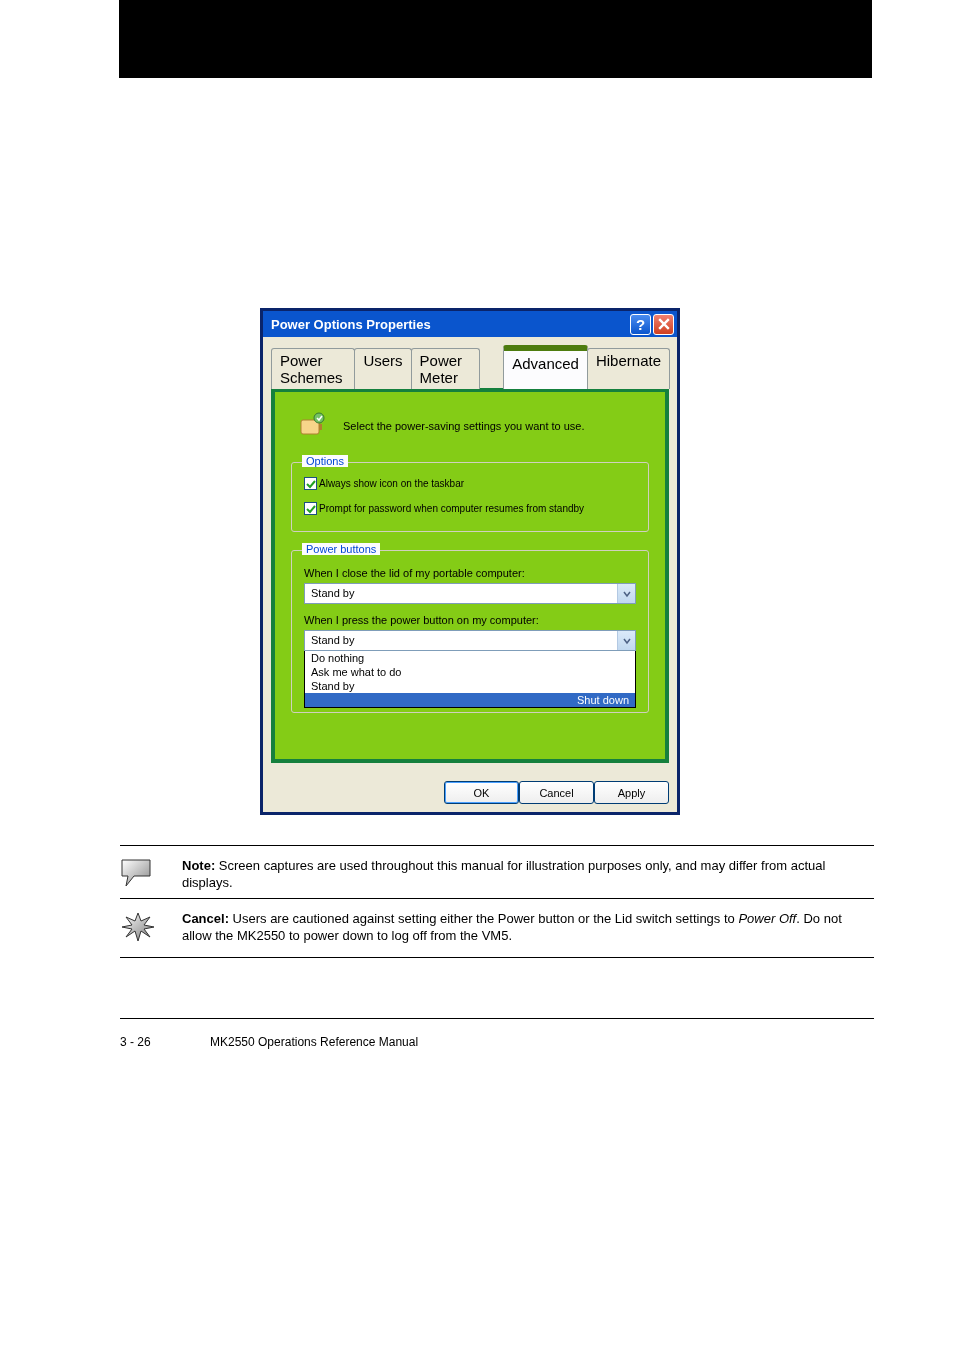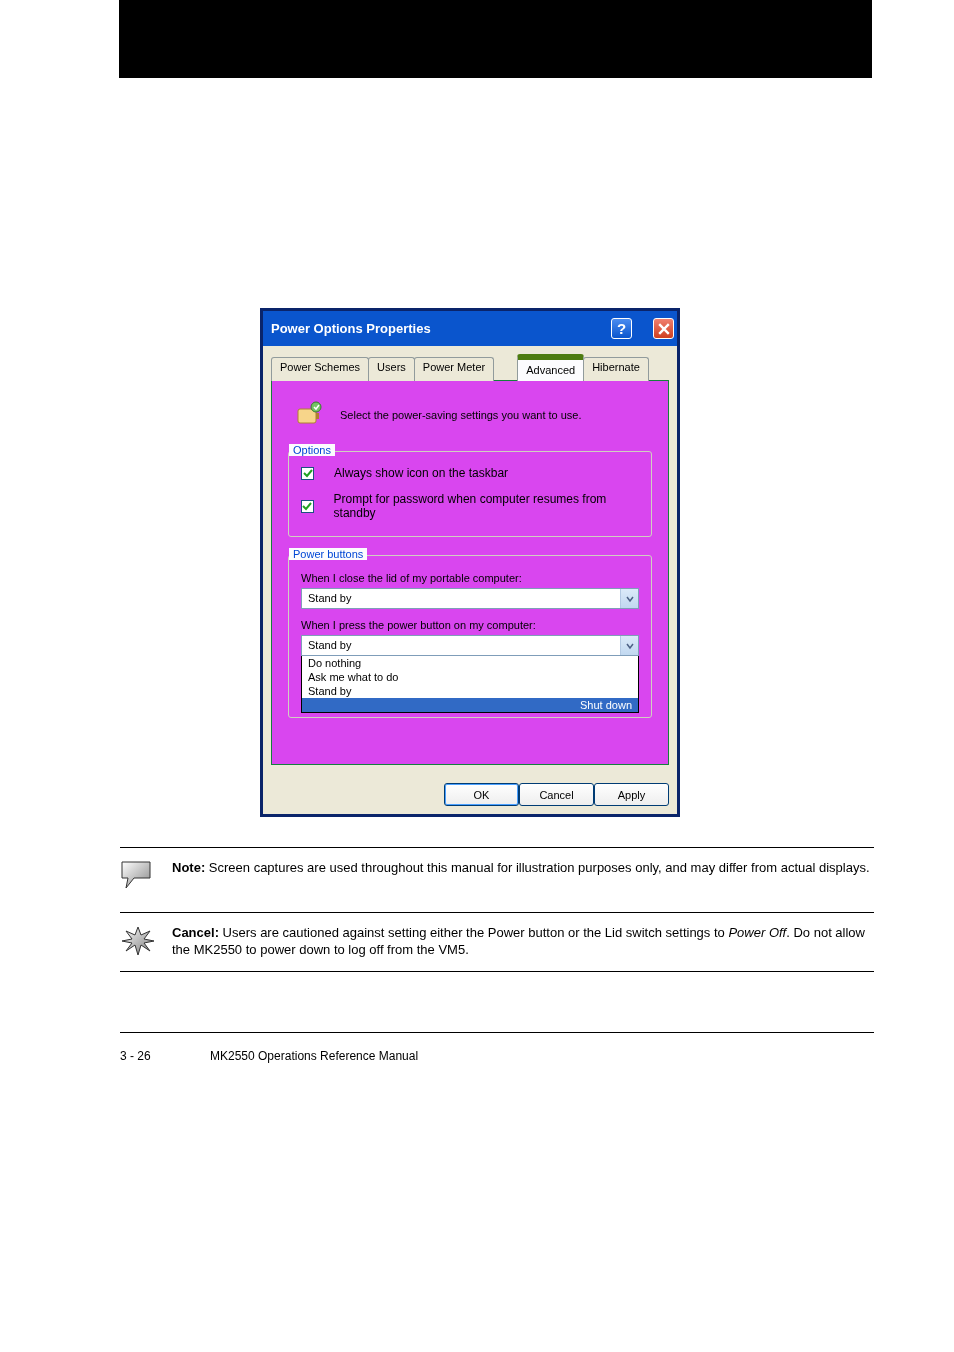--- a/index.html
+++ b/index.html
@@ -32,11 +32,10 @@
     background: linear-gradient(to bottom, #3a6ea5 0%, #0a246a 50%, #0a246a 100%);
     background: linear-gradient(to right, #0157d6 0%, #2b7bea 50%, #0157d6 100%);
     background: #0a55cd;
-    height: 35px;
+    height: 26px;
     display: flex;
     align-items: center;
     padding: 0 3px 0 8px;
-    gap: 19px;
   }
   .titlebar-text {
     color: #fff;

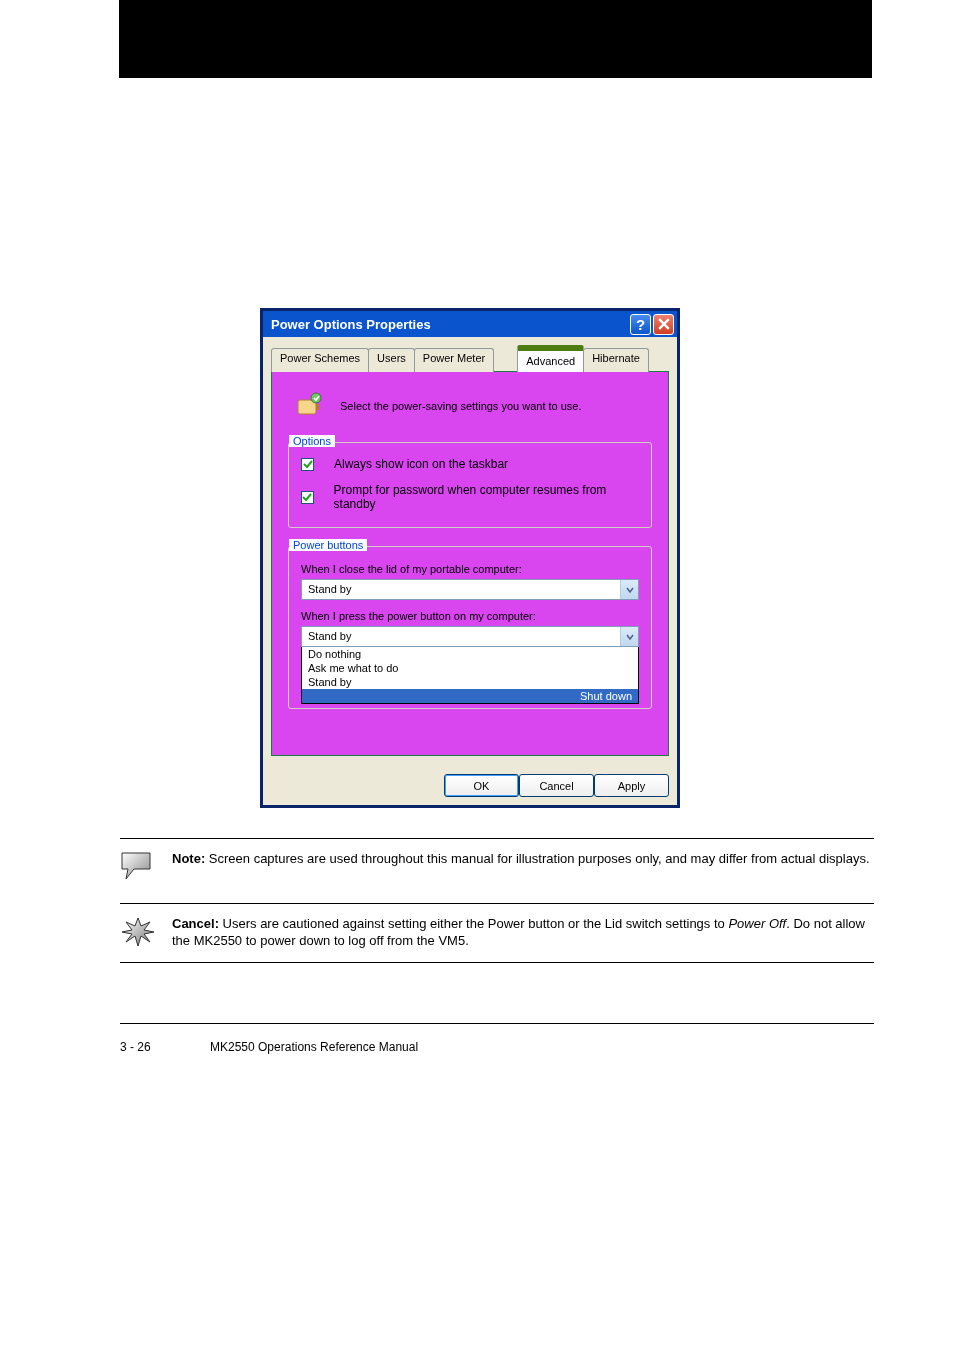--- a/index.html
+++ b/index.html
@@ -74,7 +74,7 @@
     border-bottom: none;
     border-radius: 3px 3px 0 0;
     padding: 3px 8px;
-    font-size: 11px;
+    font-size: 15px;
     margin-right: -1px;
     margin-top: 3px;
     cursor: pointer;

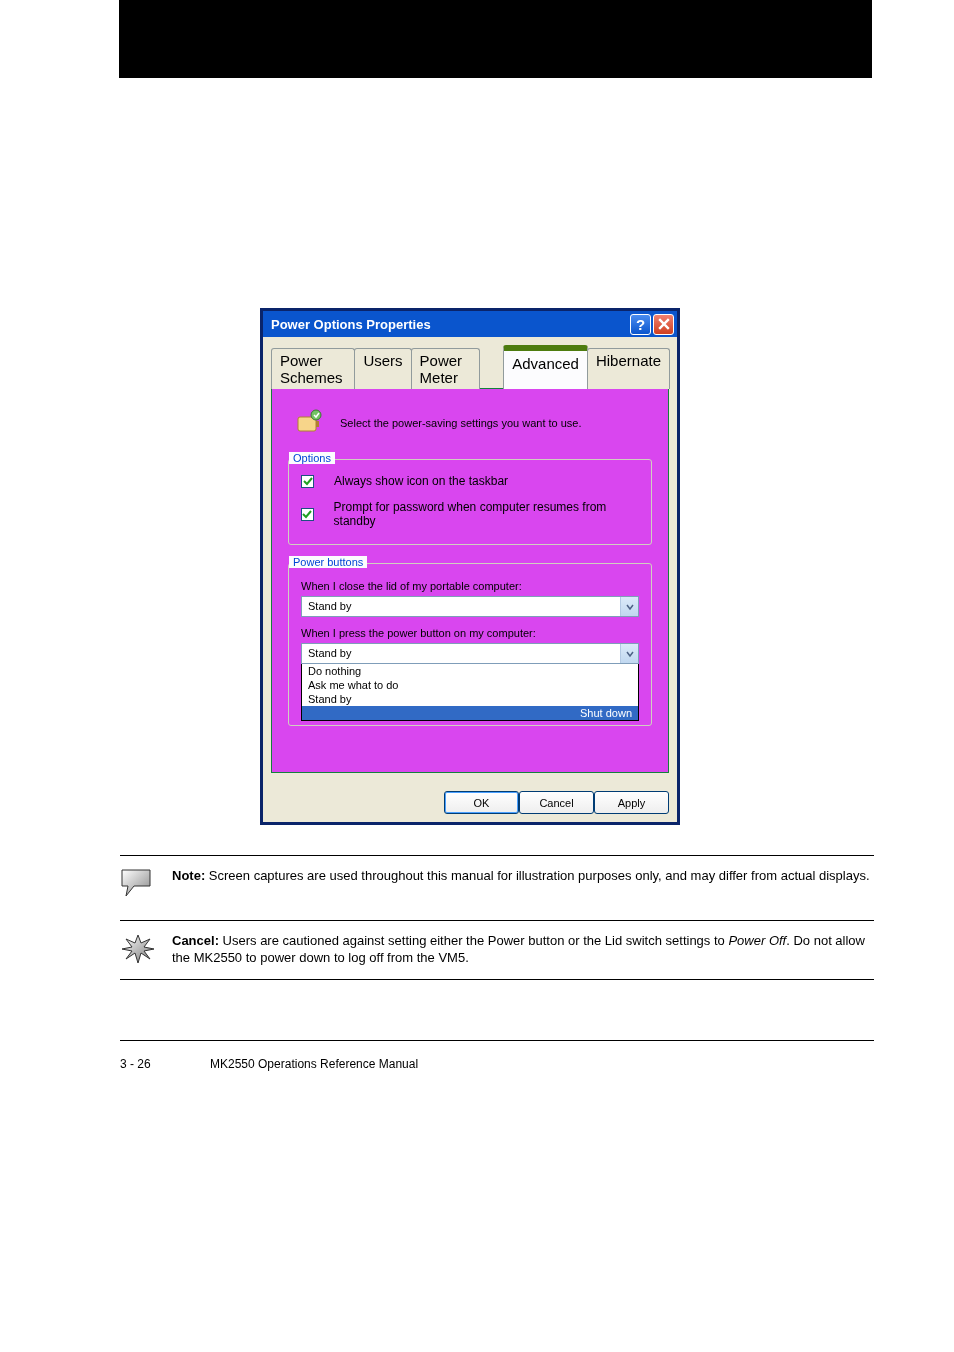--- a/index.html
+++ b/index.html
@@ -90,8 +90,8 @@
     margin-left: 24px;
   }
   .tab-panel {
-    background: #d946ef;
-    border: 1px solid #15803d;
+    background: #84cc16;
+    border: 4px solid #15803d;
     margin-top: -1px;
     padding: 18px 16px 28px;
     position: relative;

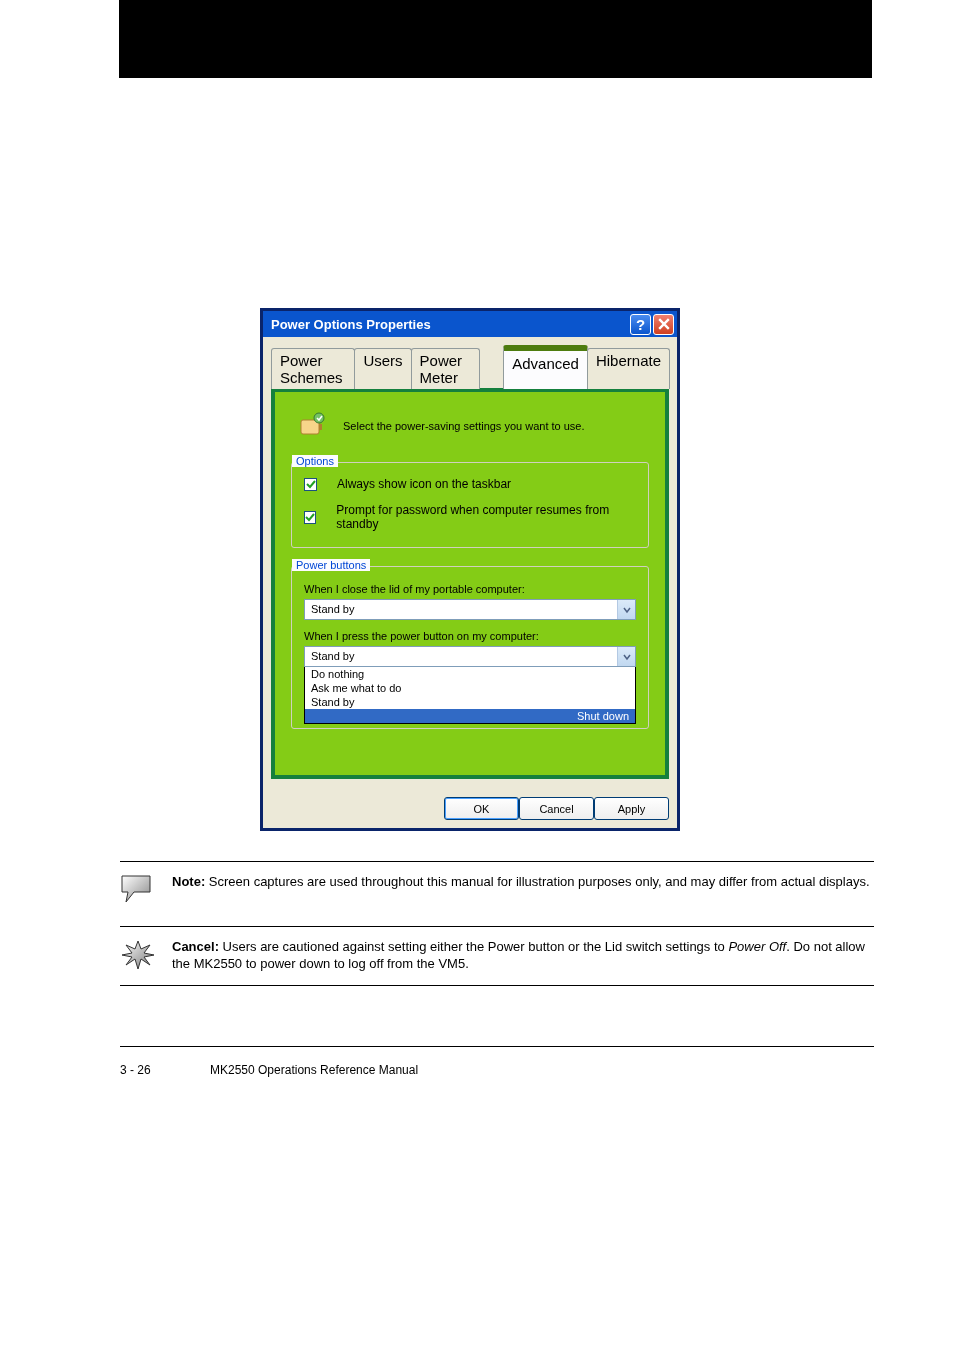--- a/index.html
+++ b/index.html
@@ -119,7 +119,7 @@
   .group-legend {
     position: absolute;
     top: -8px;
-    left: 0;
+    left: 10px;
     background: #fcfcfe;
     padding: 0 4px;
     color: #0046d5;

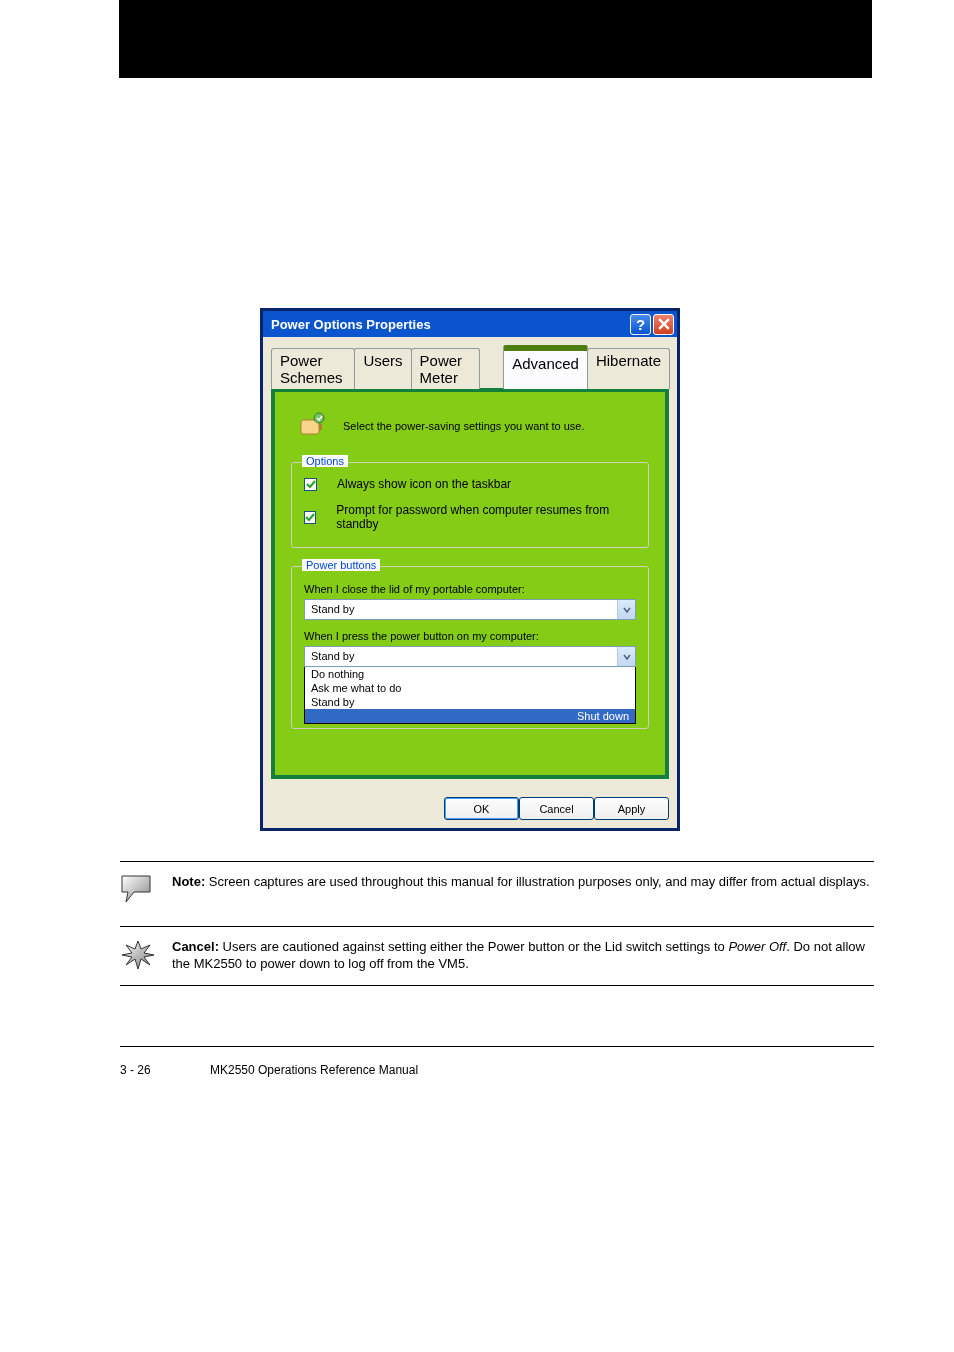--- a/index.html
+++ b/index.html
@@ -128,9 +128,9 @@
   .chk-row {
     display: flex;
     align-items: center;
-    gap: 20px;
+    gap: 2px;
     margin-bottom: 12px;
-    font-size: 12px;
+    font-size: 10px;
   }
   .chk {
     width: 13px;

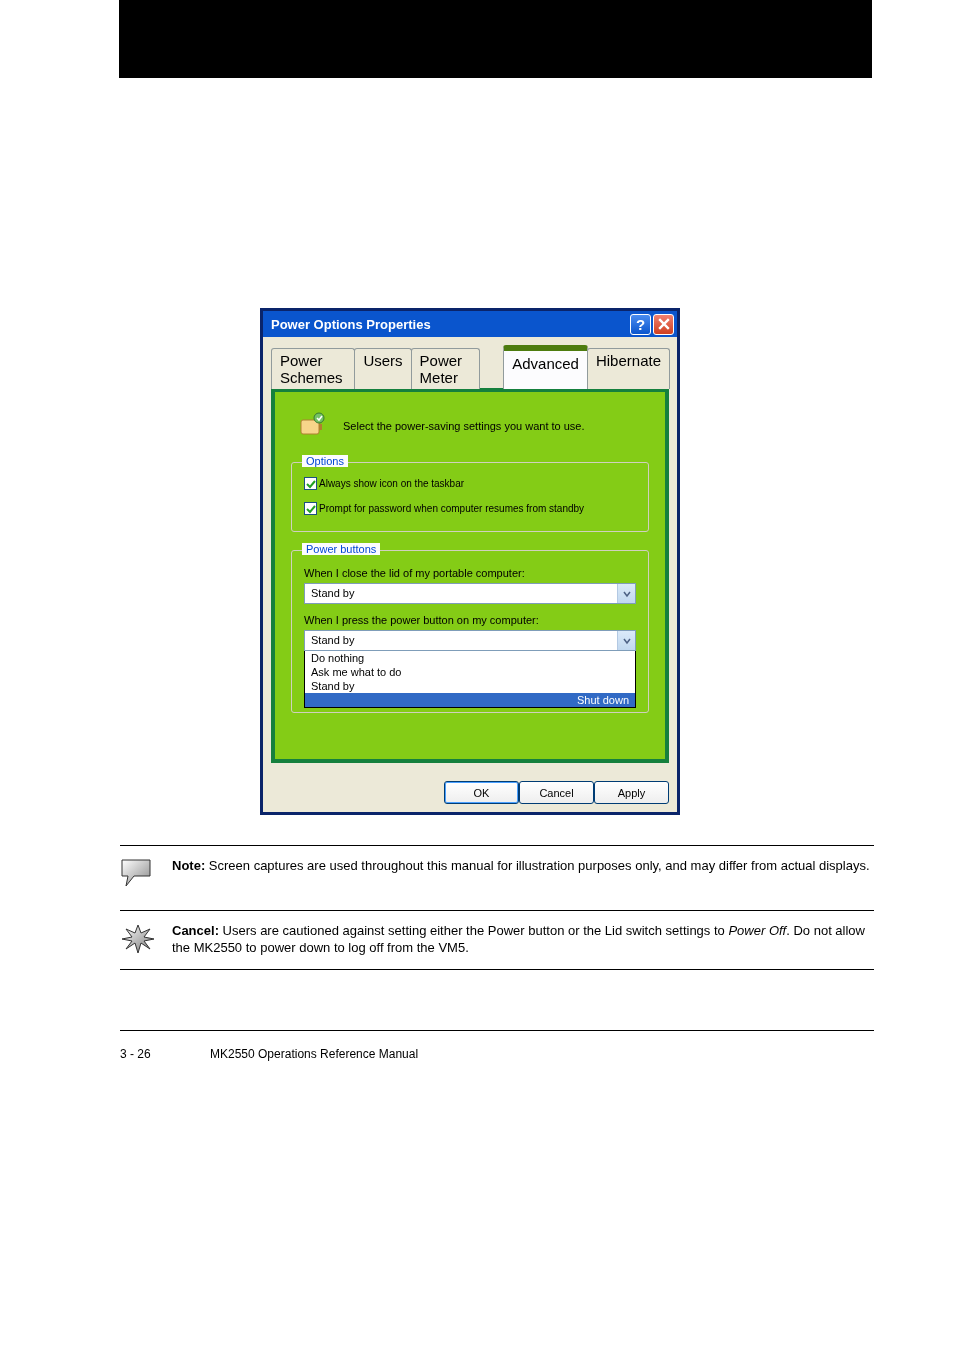--- a/index.html
+++ b/index.html
@@ -207,9 +207,9 @@
   .note-block {
     border-top: 1px solid #000;
     padding: 12px 0 6px;
-    margin-top: 16px;
-    display: flex;
-    gap: 16px;
+    margin-top: 0;
+    display: flex;
+    gap: 26px;
   }
   .note-icon, .caution-icon {
     width: 36px;

